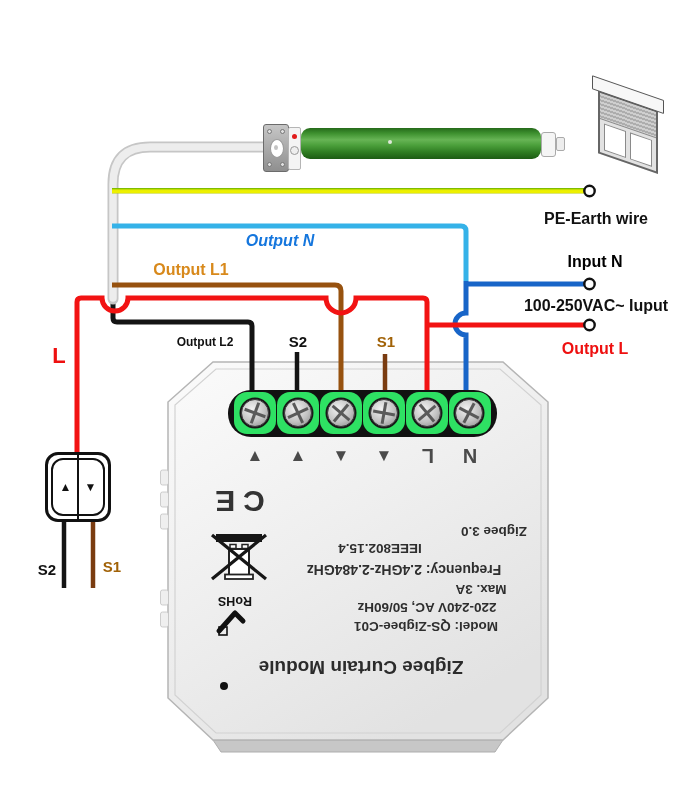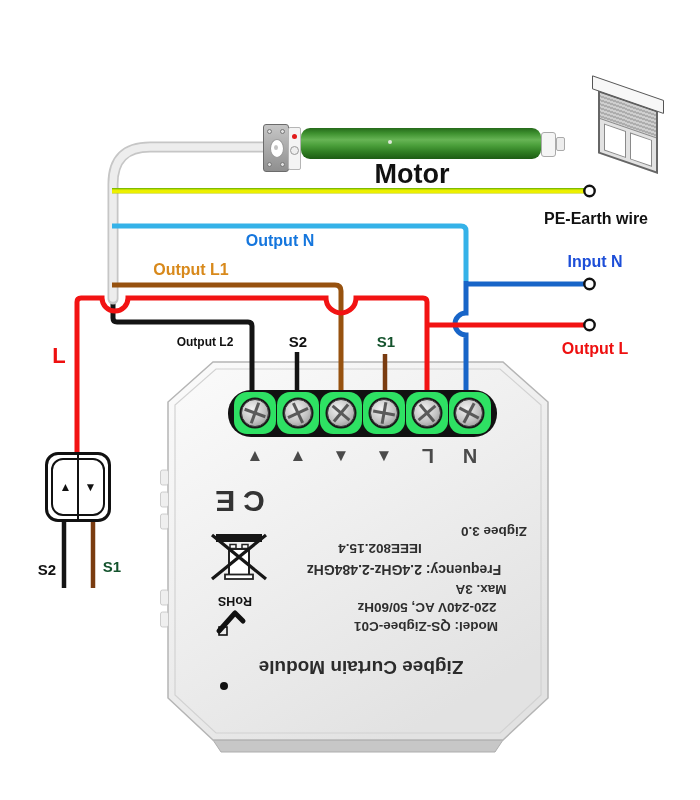--- a/index.html
+++ b/index.html
@@ -239,7 +239,6 @@
     <div class="wswitch-div"></div>
   </div>
 
-  <div class="lbl black" style="left:412px;top:174px;font-size:27px;">Motor</div>
   <div class="lbl black" style="left:596px;top:219px;font-size:16px;">PE-Earth wire</div>
   <div class="lbl blue-out" style="left:280px;top:241px;font-size:16px;">Output N</div>
   <div class="lbl orange" style="left:191px;top:270px;font-size:16px;">Output L1</div>

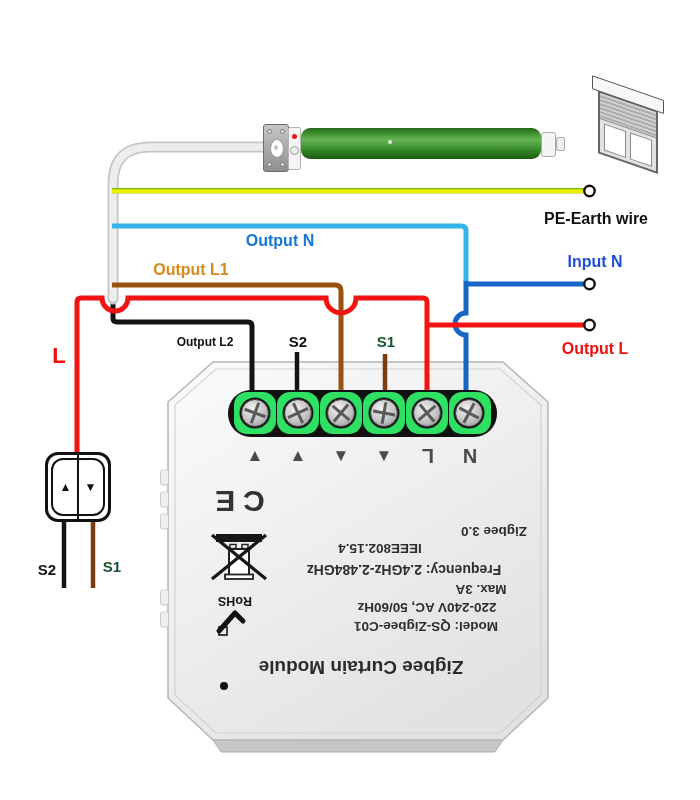--- a/index.html
+++ b/index.html
@@ -10,7 +10,7 @@
   .lbl{position:absolute;transform:translate(-50%,-50%);white-space:nowrap;font-weight:bold;}
   .lbl.black{color:#111111;}
   .lbl.red{color:#ee1010;}
-  .lbl.blue-out{color:#1576dd;}
+  .lbl.blue-out{color:#1576dd;font-style:italic;}
   .lbl.blue-in{color:#1d4ed8;}
   .lbl.orange{color:#d8891b;}
   .lbl.brown{color:#14532d;}

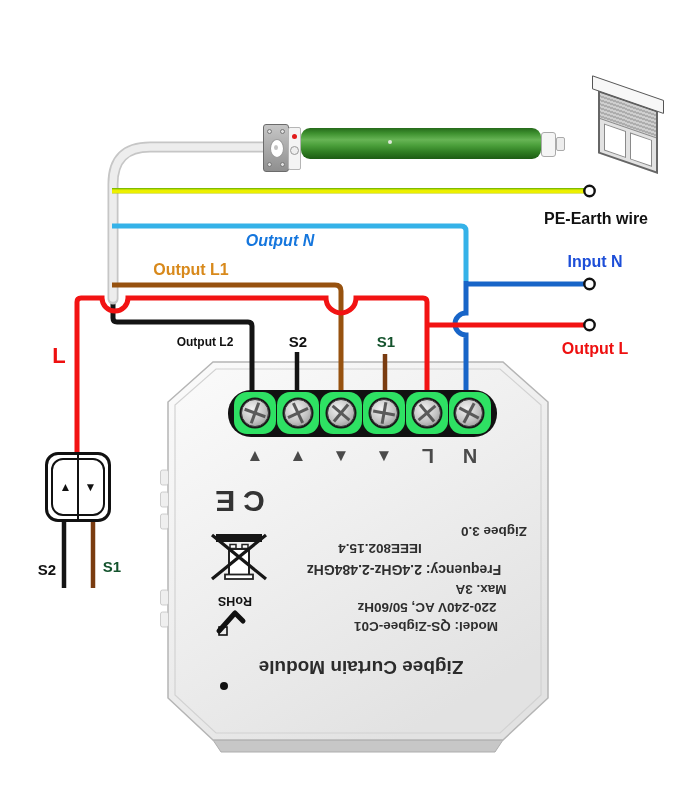--- a/index.html
+++ b/index.html
@@ -11,7 +11,7 @@
   .lbl.black{color:#111111;}
   .lbl.red{color:#ee1010;}
   .lbl.blue-out{color:#1576dd;font-style:italic;}
-  .lbl.blue-in{color:#1d4ed8;}
+  .lbl.blue-in{color:#000000;}
   .lbl.orange{color:#d8891b;}
   .lbl.brown{color:#14532d;}
   

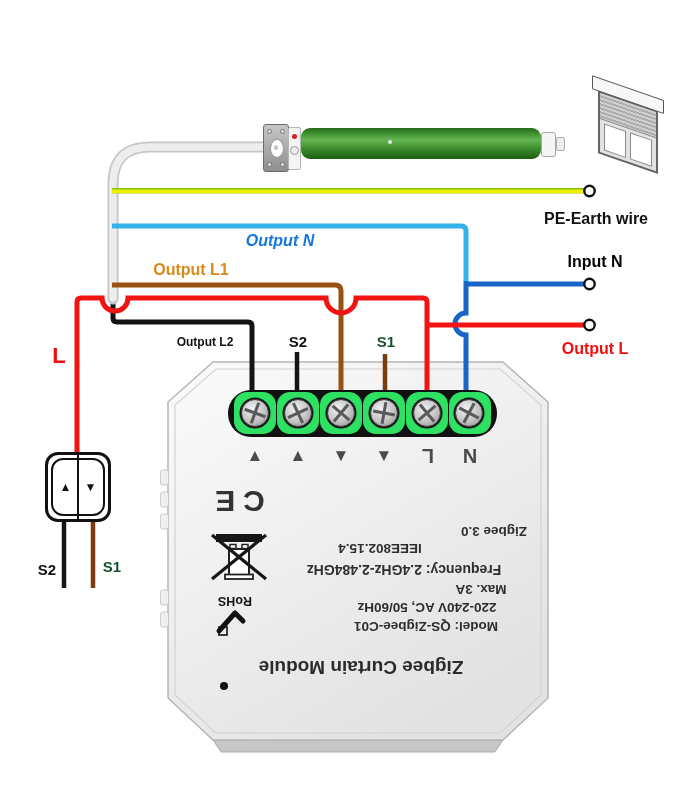--- a/index.html
+++ b/index.html
@@ -246,6 +246,7 @@
   <div class="lbl black" style="left:298px;top:341px;font-size:15px;">S2</div>
   <div class="lbl brown" style="left:386px;top:341px;font-size:15px;">S1</div>
   <div class="lbl blue-in" style="left:595px;top:262px;font-size:16px;">Input N</div>
+  <div class="lbl black" style="left:596px;top:306px;font-size:16px;">100-250VAC~ Iuput</div>
   <div class="lbl red" style="left:595px;top:349px;font-size:16px;">Output L</div>
   <div class="lbl red" style="left:59px;top:356px;font-size:22px;">L</div>
   <div class="lbl black" style="left:47px;top:569px;font-size:15px;">S2</div>

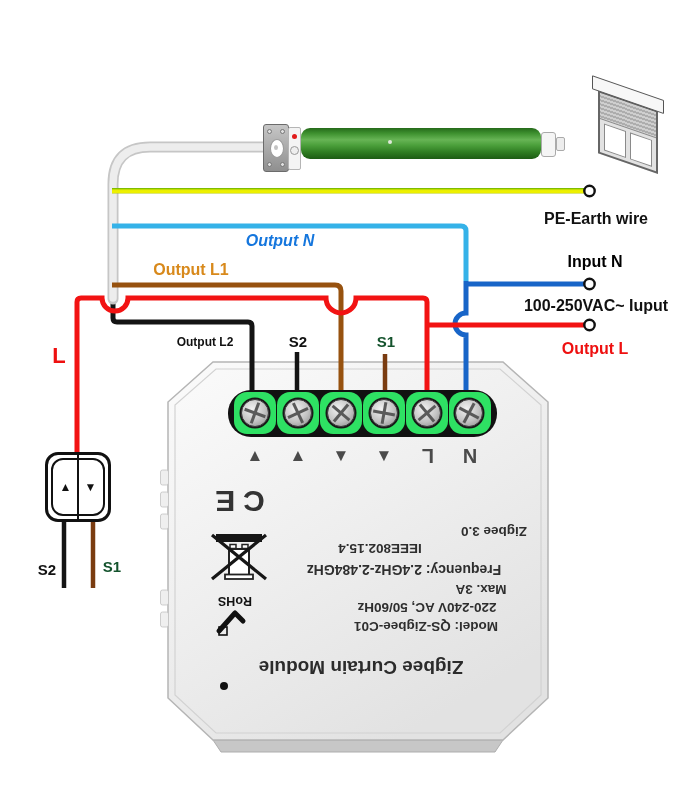--- a/index.html
+++ b/index.html
@@ -13,7 +13,7 @@
   .lbl.blue-out{color:#1576dd;font-style:italic;}
   .lbl.blue-in{color:#000000;}
   .lbl.orange{color:#d8891b;}
-  .lbl.brown{color:#14532d;}
+  .lbl.brown{color:#a16207;}
   
   .mtext{position:absolute;transform:translate(-50%,-50%) rotate(180deg);white-space:nowrap;
          font-weight:bold;color:#2e2e2e;}

